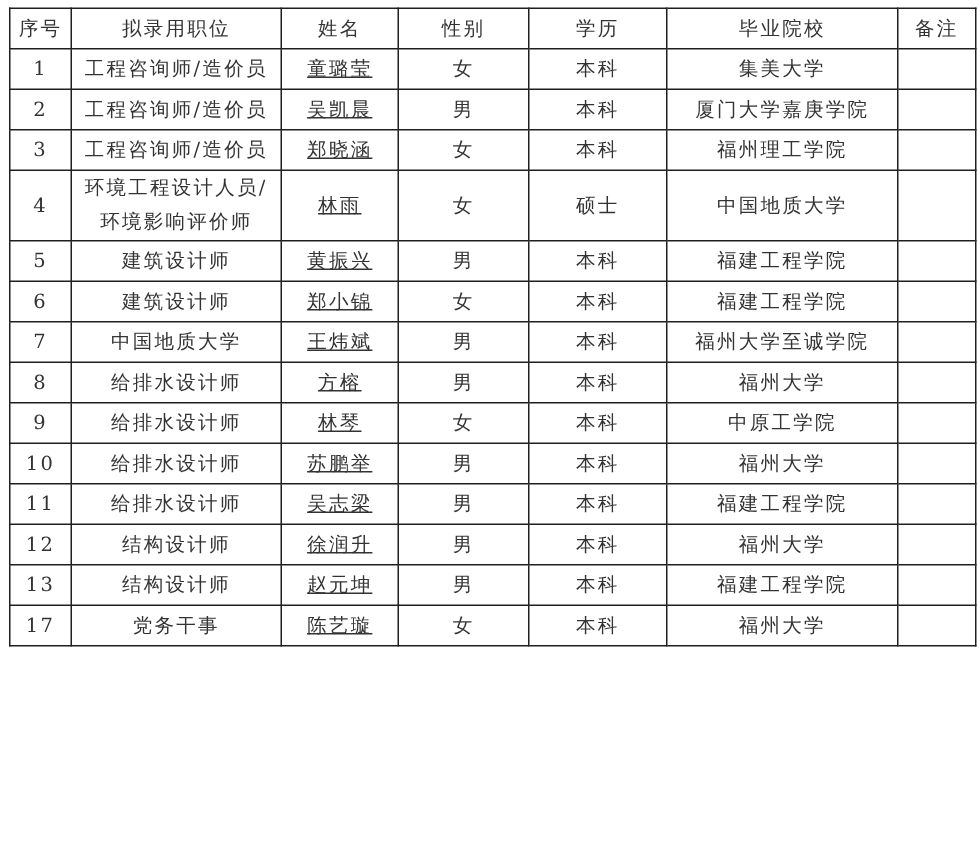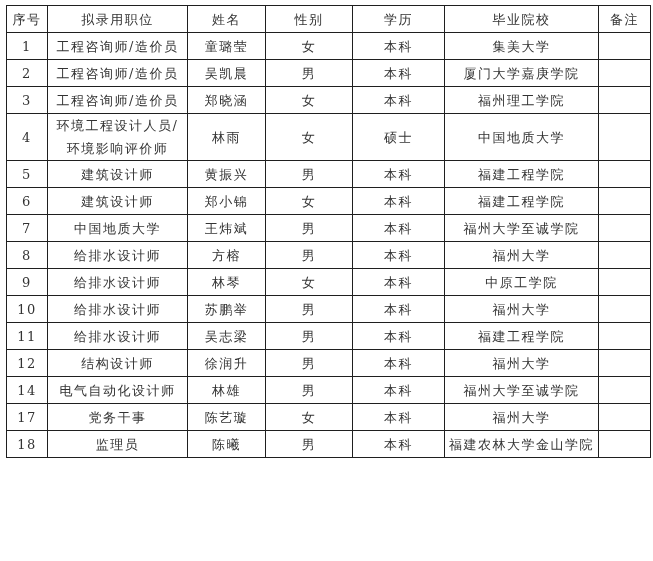--- a/index.html
+++ b/index.html
@@ -42,7 +42,7 @@
   .hire-table col.c-degree   { width: 92px; }
   .hire-table col.c-school   { width: 154px; }
   .hire-table col.c-remark   { width: 52px; }
-  .cell-name   { letter-spacing: 3px; }
+  .cell-name   { letter-spacing: 3px; text-decoration: underline; }
   .cell-gender { letter-spacing: 2px; }
   .cell-position { white-space: pre-line; margin-top: 39px; }
   .cell-no { letter-spacing: 0; font-size: 13px; }

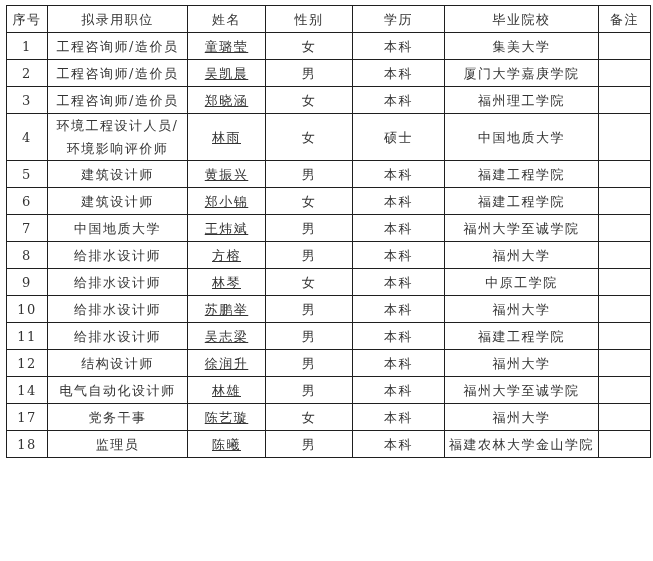--- a/index.html
+++ b/index.html
@@ -182,6 +182,15 @@
     <td class="cell-remark"></td>
   </tr>
       <tr>
+    <td class="cell-no">13</td>
+    <td class="cell-position">结构设计师</td>
+    <td class="cell-name">赵元坤</td>
+    <td class="cell-gender">男</td>
+    <td class="cell-degree">本科</td>
+    <td class="cell-school">福建工程学院</td>
+    <td class="cell-remark"></td>
+  </tr>
+      <tr>
     <td class="cell-no">14</td>
     <td class="cell-position">电气自动化设计师</td>
     <td class="cell-name">林雄</td>

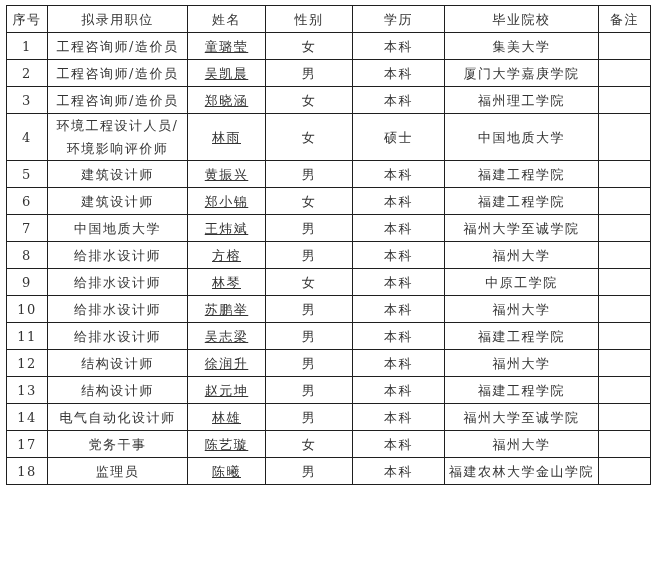--- a/index.html
+++ b/index.html
@@ -191,15 +191,6 @@
     <td class="cell-remark"></td>
   </tr>
       <tr>
-    <td class="cell-no">14</td>
-    <td class="cell-position">电气自动化设计师</td>
-    <td class="cell-name">林雄</td>
-    <td class="cell-gender">男</td>
-    <td class="cell-degree">本科</td>
-    <td class="cell-school">福州大学至诚学院</td>
-    <td class="cell-remark"></td>
-  </tr>
-      <tr>
     <td class="cell-no">17</td>
     <td class="cell-position">党务干事</td>
     <td class="cell-name">陈艺璇</td>

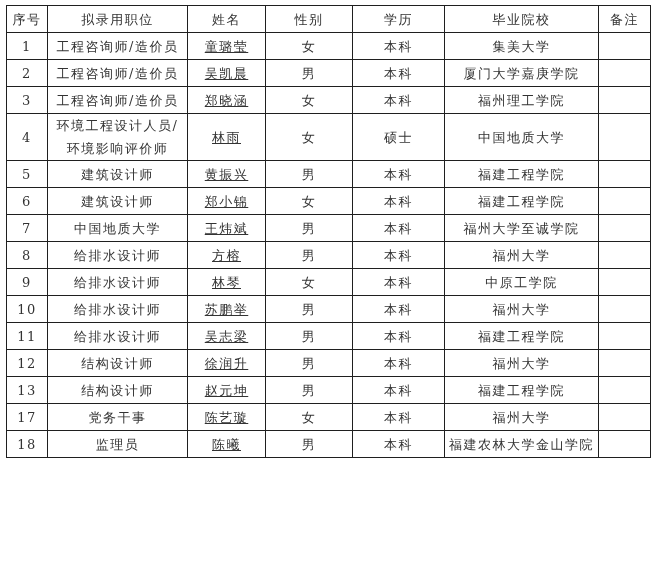--- a/index.html
+++ b/index.html
@@ -199,15 +199,6 @@
     <td class="cell-school">福州大学</td>
     <td class="cell-remark"></td>
   </tr>
-      <tr>
-    <td class="cell-no">18</td>
-    <td class="cell-position">监理员</td>
-    <td class="cell-name">陈曦</td>
-    <td class="cell-gender">男</td>
-    <td class="cell-degree">本科</td>
-    <td class="cell-school">福建农林大学金山学院</td>
-    <td class="cell-remark"></td>
-  </tr>
     </tbody>
 </table>
 

